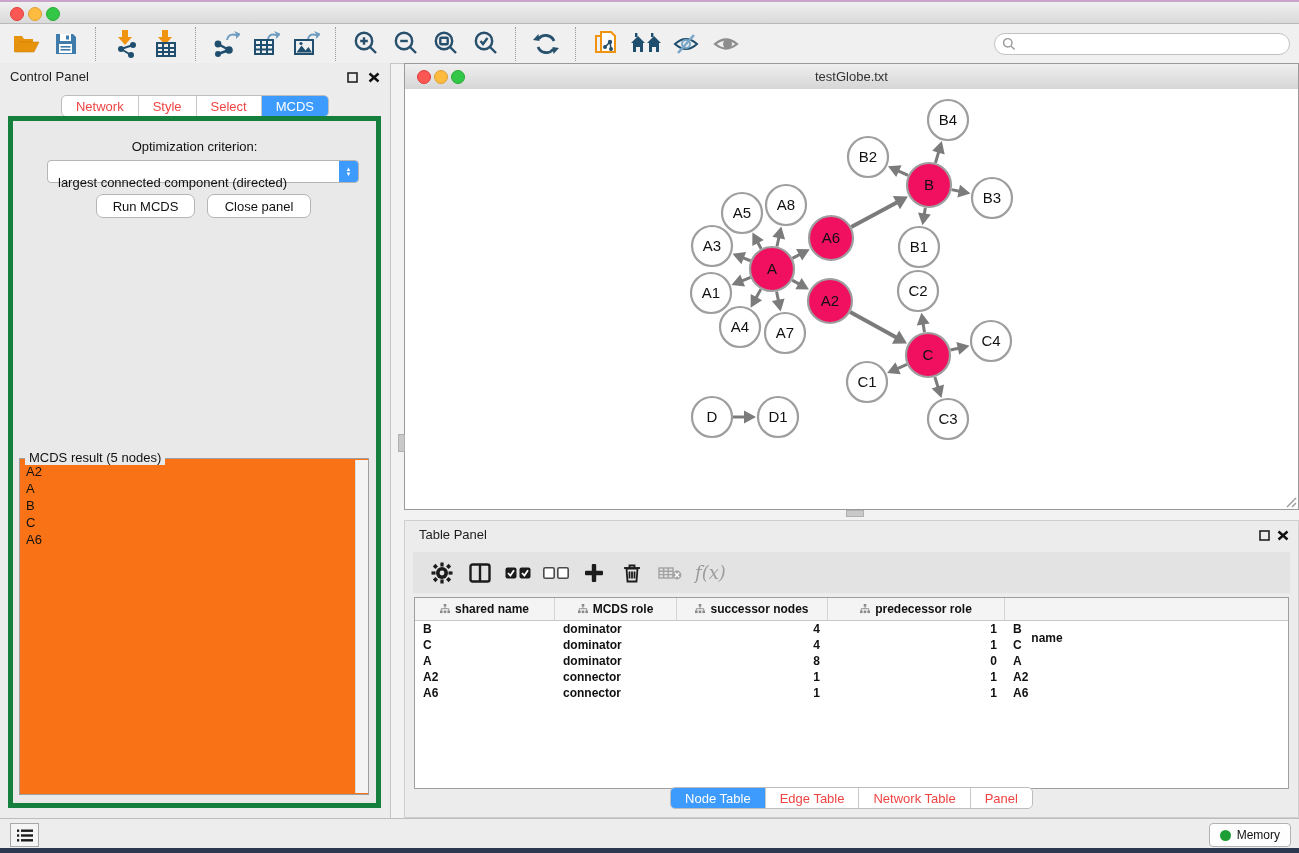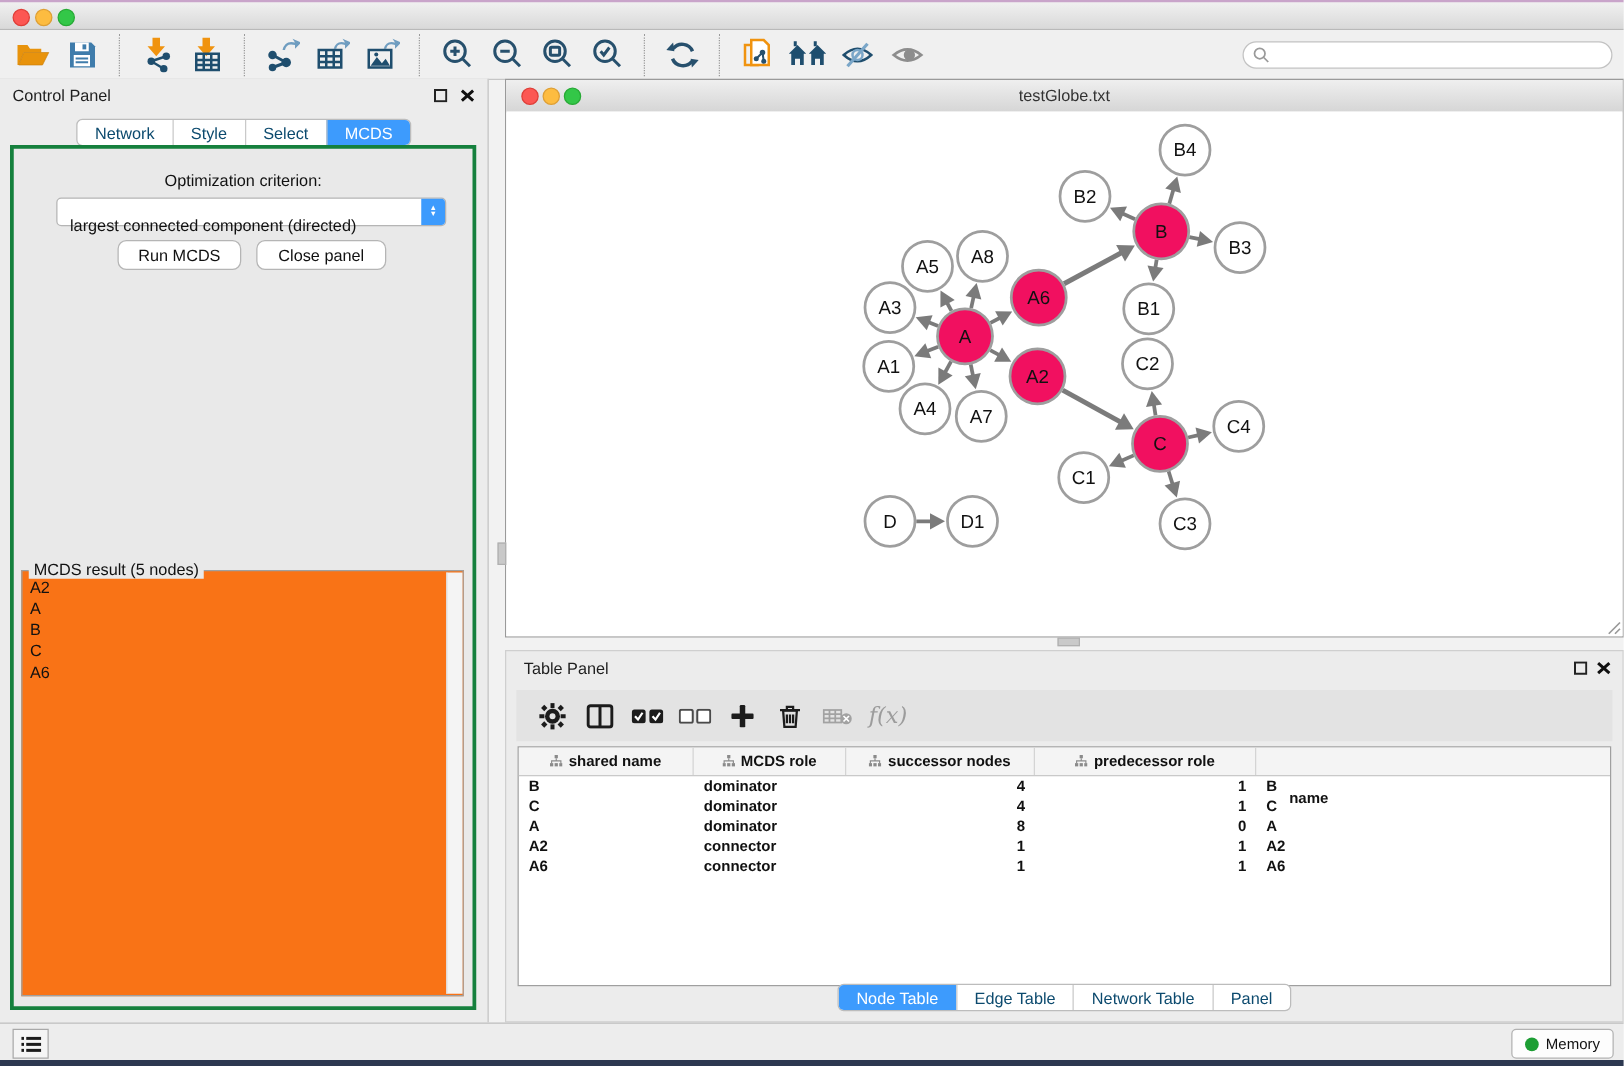--- a/index.html
+++ b/index.html
@@ -29,7 +29,7 @@
   .panel-ctl{position:absolute;top:6px;}
   #cp-tabs{position:absolute;top:32px;left:0;width:100%;display:flex;justify-content:center;}
   .seg{display:flex;border:1px solid #bcbcbc;border-radius:5px;background:#fff;overflow:hidden;height:20px;}
-  .seg .tab{padding:2px 14px;font-size:13px;color:#0c4a6e;border-left:1px solid #c9c9c9;line-height:17px;white-space:nowrap;}
+  .seg .tab{padding:2px 14px;font-size:13px;color:#ef4444;border-left:1px solid #c9c9c9;line-height:17px;white-space:nowrap;}
   .seg .tab:first-child{border-left:none;}
   .seg .tab.sel{background:#3d9bfd;color:#fff;}
   #cp-body{position:absolute;left:8px;top:53px;right:9px;bottom:10px;background:#e9e9e9;border:3px solid #15803d;}

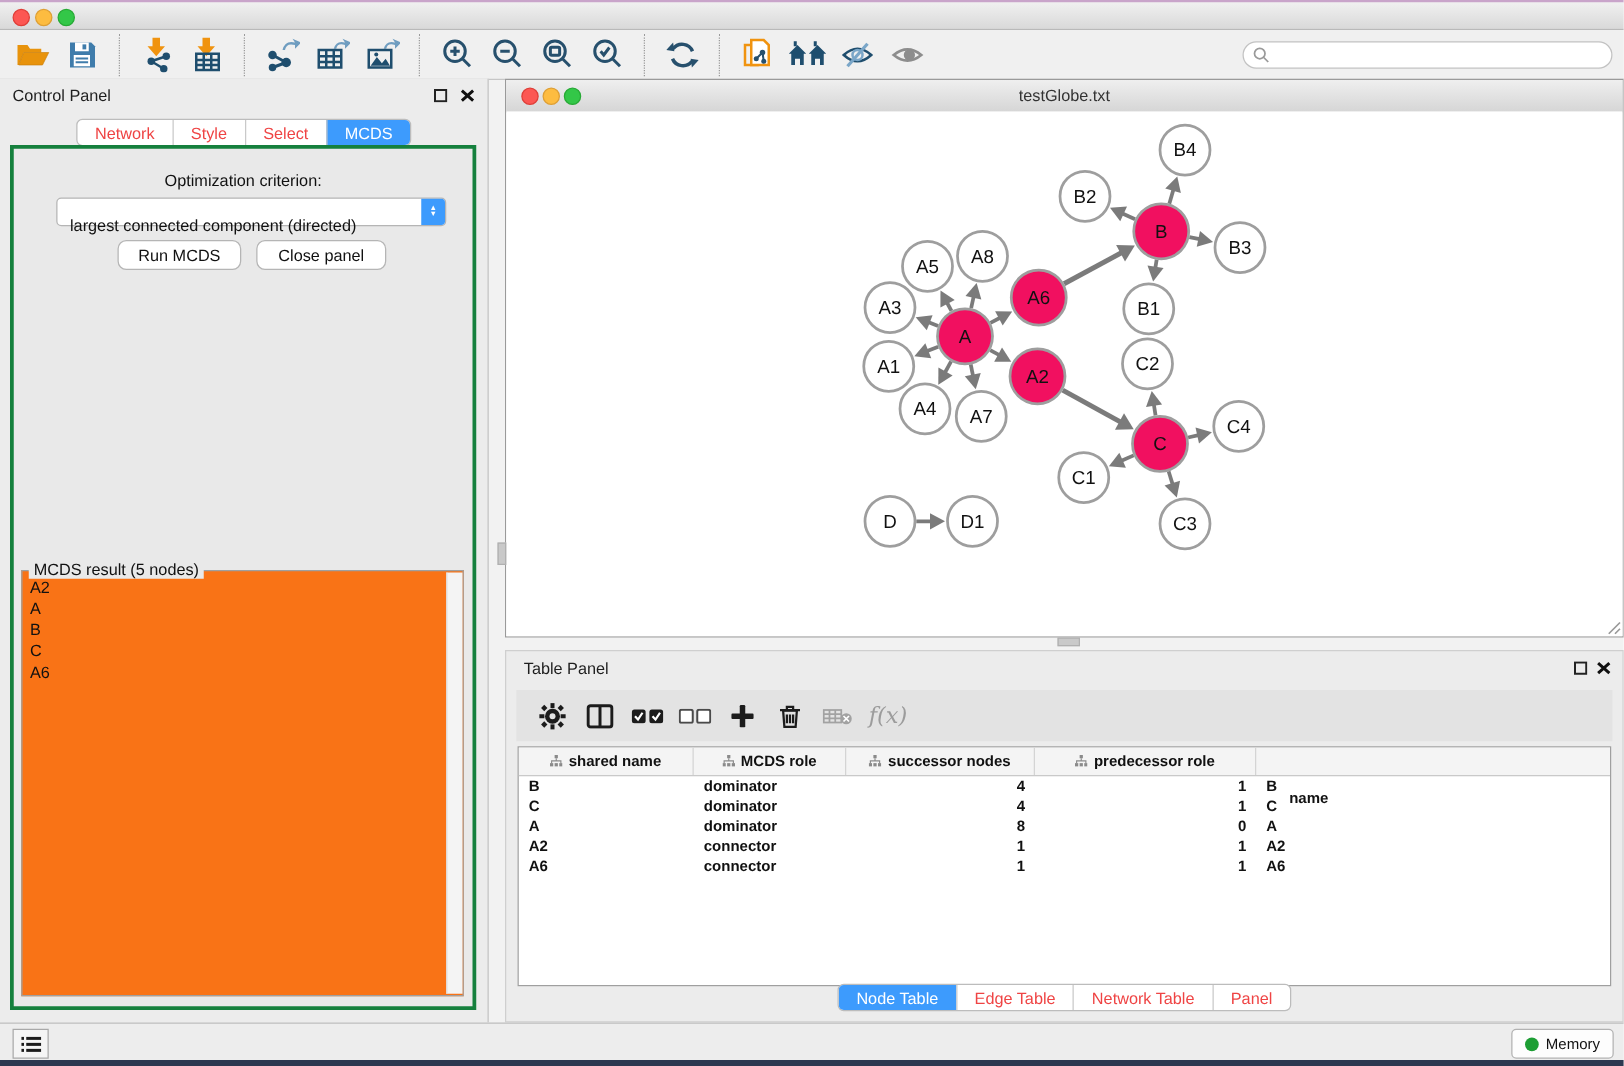--- a/index.html
+++ b/index.html
@@ -32,7 +32,7 @@
   .seg .tab{padding:2px 14px;font-size:13px;color:#ef4444;border-left:1px solid #c9c9c9;line-height:17px;white-space:nowrap;}
   .seg .tab:first-child{border-left:none;}
   .seg .tab.sel{background:#3d9bfd;color:#fff;}
-  #cp-body{position:absolute;left:8px;top:53px;right:9px;bottom:10px;background:#e9e9e9;border:3px solid #15803d;}
+  #cp-body{position:absolute;left:8px;top:53px;right:9px;bottom:10px;background:#e9e9e9;border:5px solid #15803d;}
   #opt-label{position:absolute;top:18px;left:0;width:100%;text-align:center;font-size:13px;color:#111;}
   #opt-select{position:absolute;top:39px;left:34px;width:312px;height:23px;background:#fff;border:1px solid #b5b5b5;border-radius:4px;display:flex;align-items:center;box-sizing:border-box;}
   #opt-select .val{flex:1;font-size:13px;color:#111;padding-left:10px;white-space:nowrap;overflow:hidden;margin-top:22px;}

